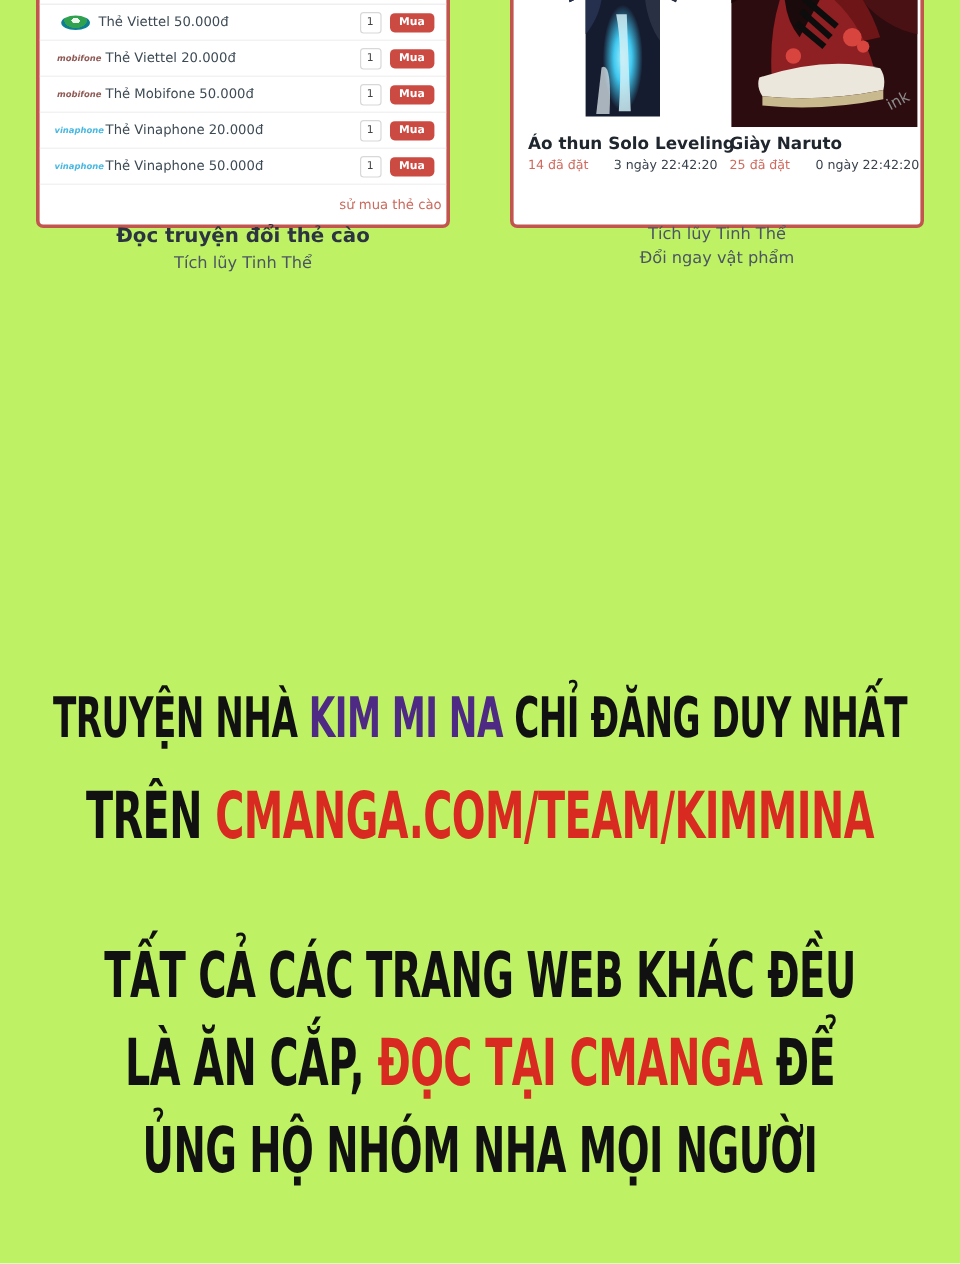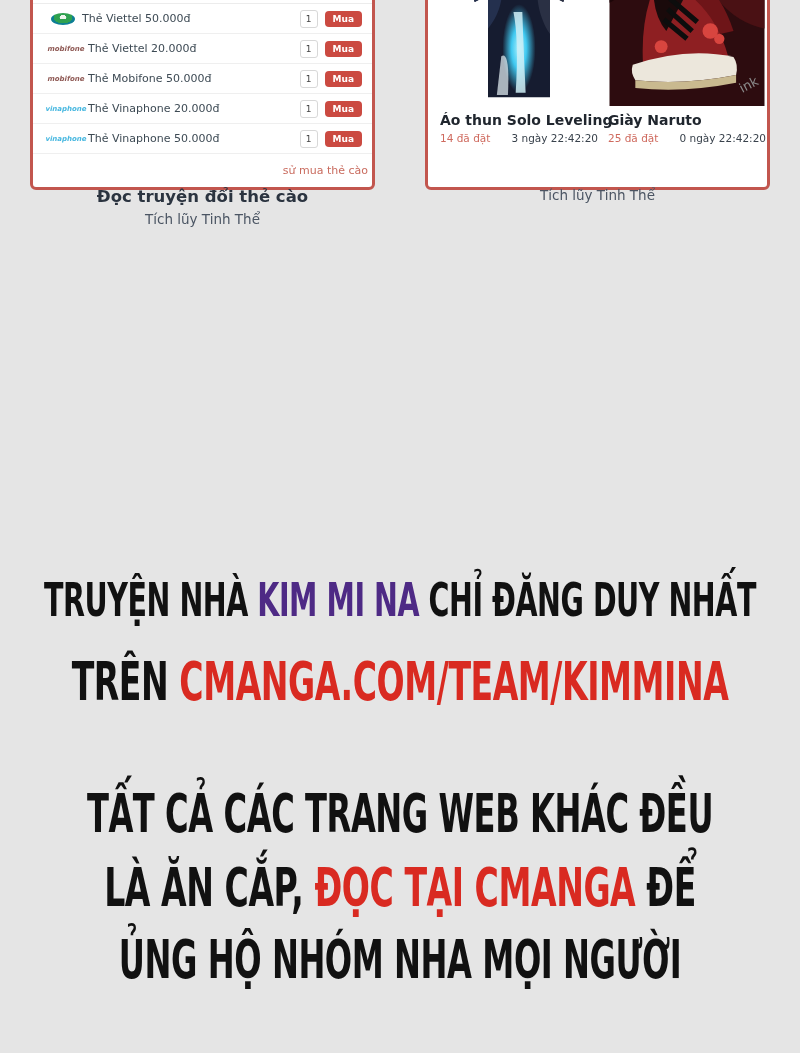--- a/index.html
+++ b/index.html
@@ -3,7 +3,7 @@
 <meta charset="utf-8">
 <style>
   html,body{margin:0;padding:0;background:#ffffff;}
-  .canvas{position:relative;width:800px;height:1053px;background:#e5e5e5;overflow:hidden;
+  .canvas{position:relative;width:800px;height:1053px;background:#bef264;overflow:hidden;
           font-family:"DejaVu Sans","Liberation Sans",sans-serif;}
 
   

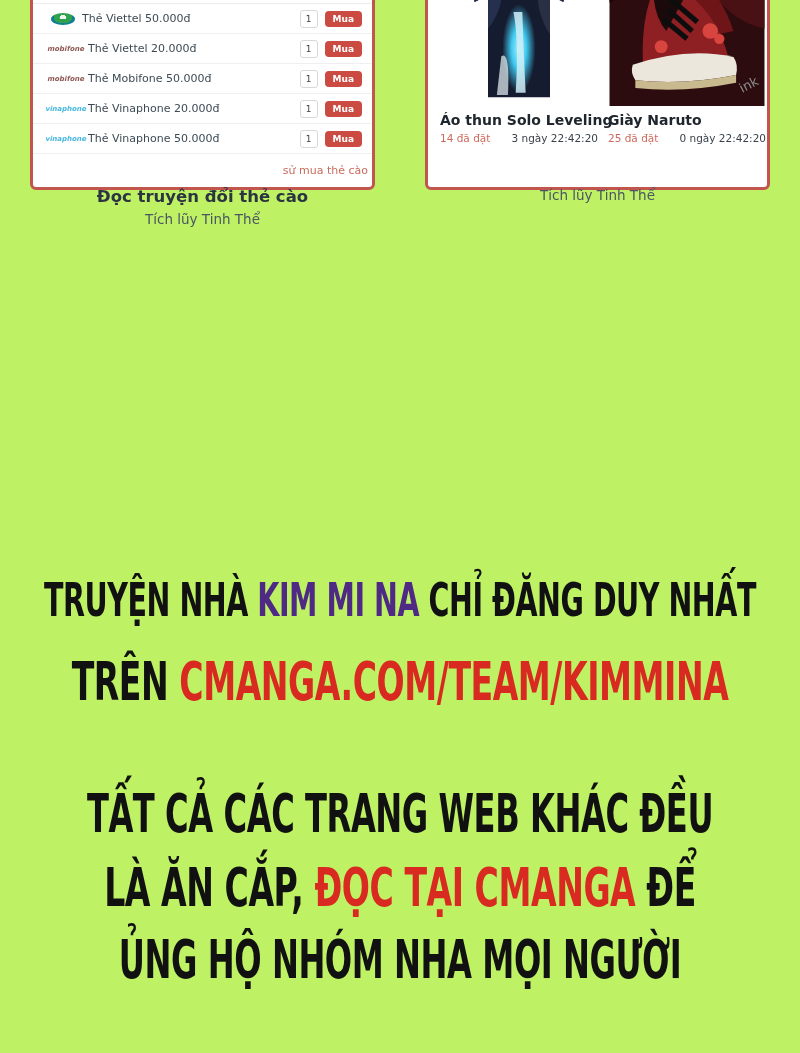--- a/index.html
+++ b/index.html
@@ -181,6 +181,7 @@
 
   <div class="caption caption-right">
     <div class="caption-sub">Tích lũy Tinh Thể</div>
+    <div class="caption-sub">Đổi ngay vật phẩm</div>
   </div>
 
   <div class="banner-line bl1"><span style="color: rgb(17, 17, 17);">TRUYỆN NHÀ </span><span style="color: rgb(78, 42, 133);">KIM MI NA</span><span style="color: rgb(17, 17, 17);"> CHỈ ĐĂNG DUY NHẤT</span></div>

